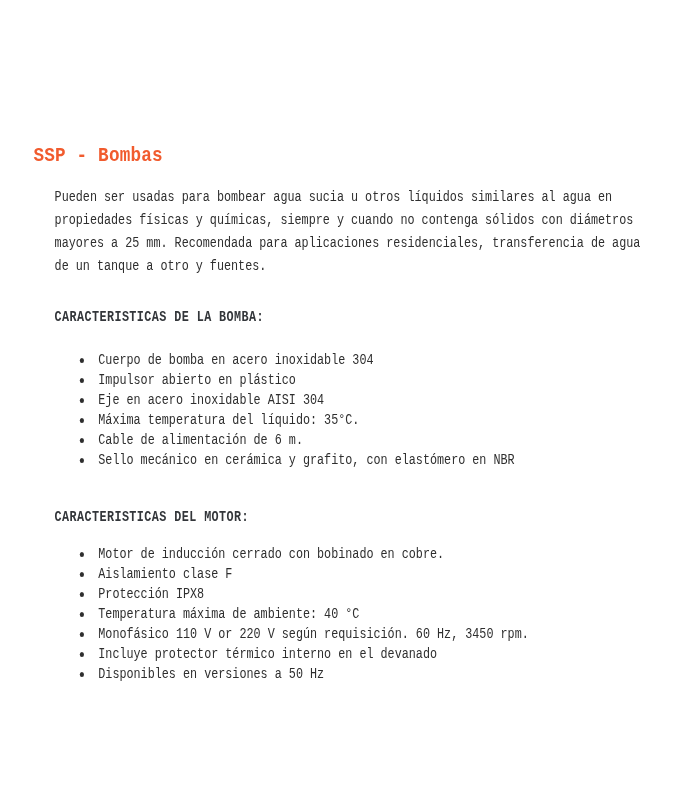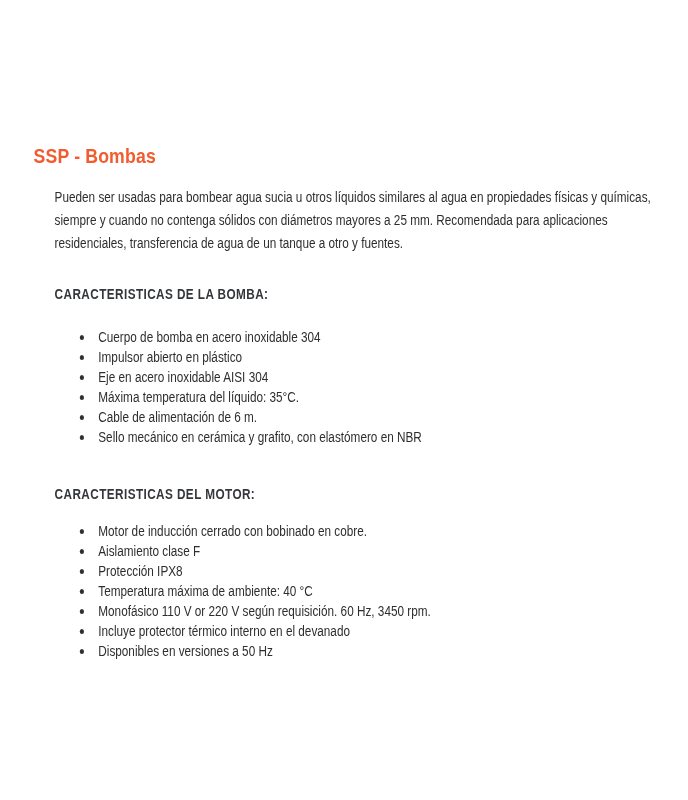--- a/index.html
+++ b/index.html
@@ -15,6 +15,7 @@
     height: 800px;
     background: #ffffff;
     overflow: hidden;
+    font-family: Liberation Mono, monospace;
   }
   
   .scale {

